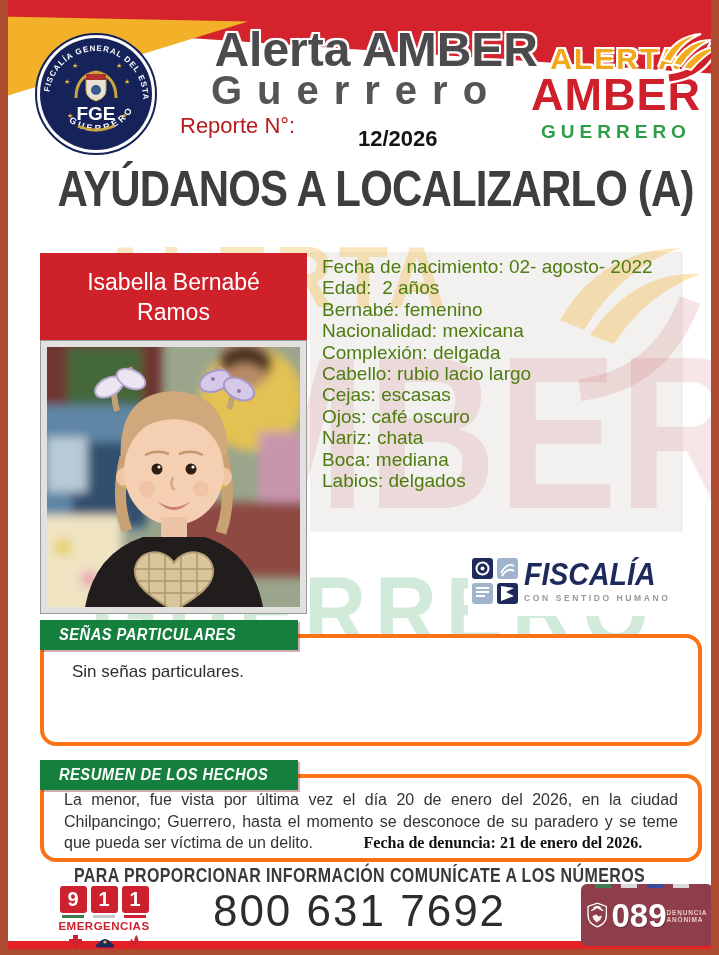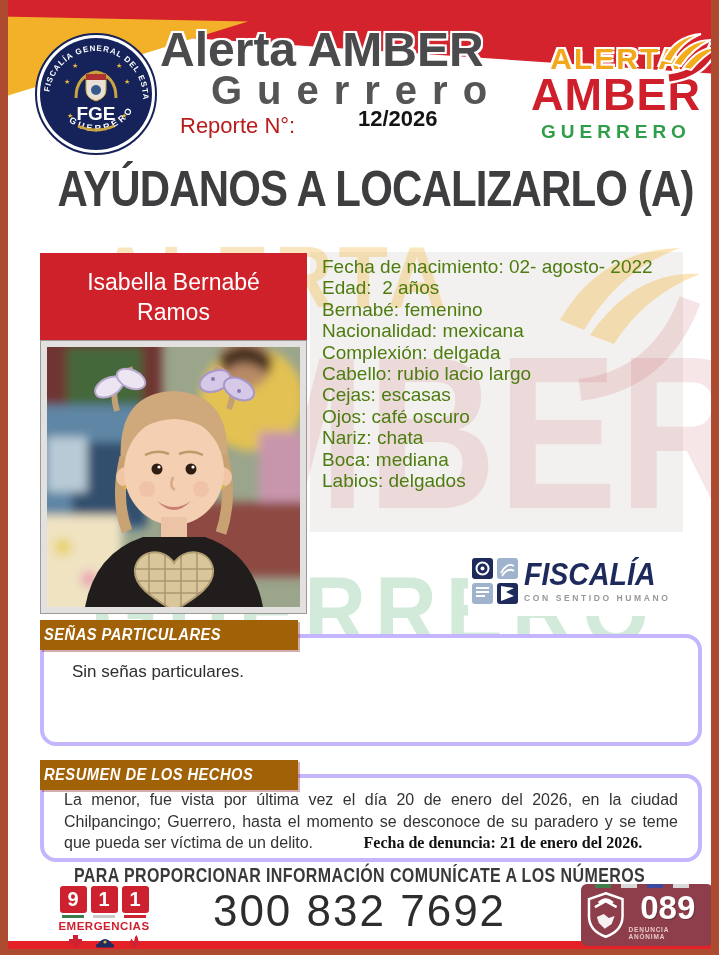--- a/index.html
+++ b/index.html
@@ -21,7 +21,7 @@
     clip-path:polygon(0 3%,100% 9%,0 100%);}
 
   
-  .alerta-title{left:160px;top:22px;width:378px;text-align:left;font-size:48px;font-weight:bold;
+  .alerta-title{left:160px;top:22px;width:378px;text-align:right;font-size:48px;font-weight:bold;
     color:#4b4b4d;letter-spacing:0;
     text-shadow:0 0 3px #fff,0 0 3px #fff,2px 2px 0 #fff,-2px -2px 0 #fff,2px -2px 0 #fff,-2px 2px 0 #fff;}
   .guerrero-title{left:160px;top:68px;width:378px;text-align:center;font-size:40px;font-weight:bold;

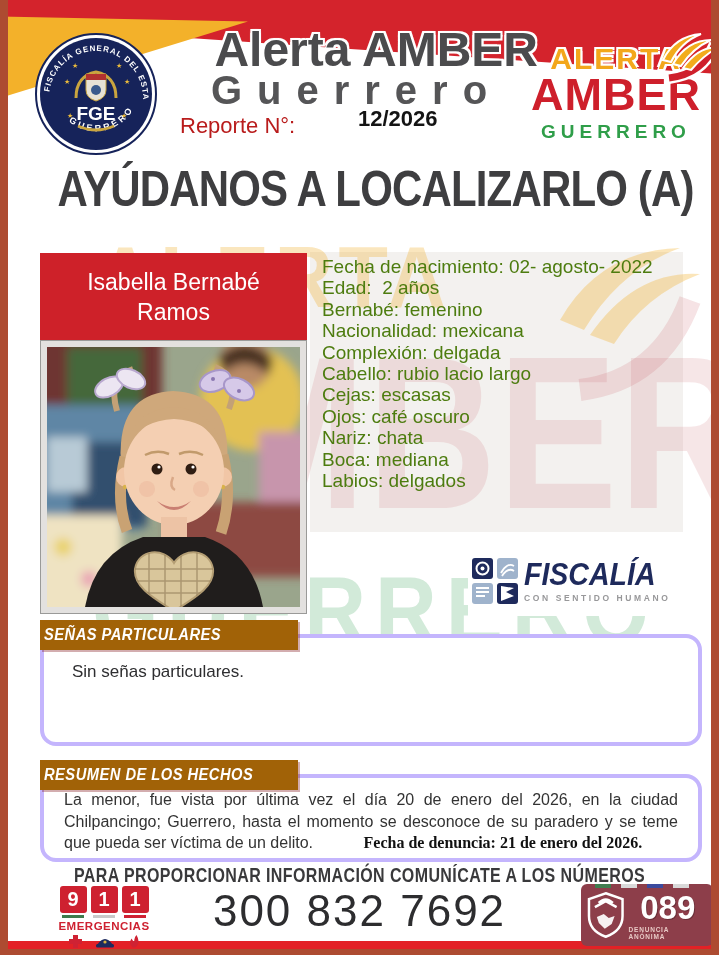--- a/index.html
+++ b/index.html
@@ -28,7 +28,7 @@
     color:#555557;letter-spacing:15px;text-indent:15px;
     text-shadow:0 0 3px #fff,2px 2px 0 #fff,-2px -2px 0 #fff,2px -2px 0 #fff,-2px 2px 0 #fff;}
   .report-label{left:180px;top:113px;font-size:22px;color:#b91c1c;}
-  .report-number{left:358px;top:106px;font-size:22px;font-weight:bold;color:#141414;}
+  .report-number{left:358px;top:126px;font-size:22px;font-weight:bold;color:#141414;}
 
   
   .amber-logo{left:527px;top:44px;width:178px;text-align:center;}

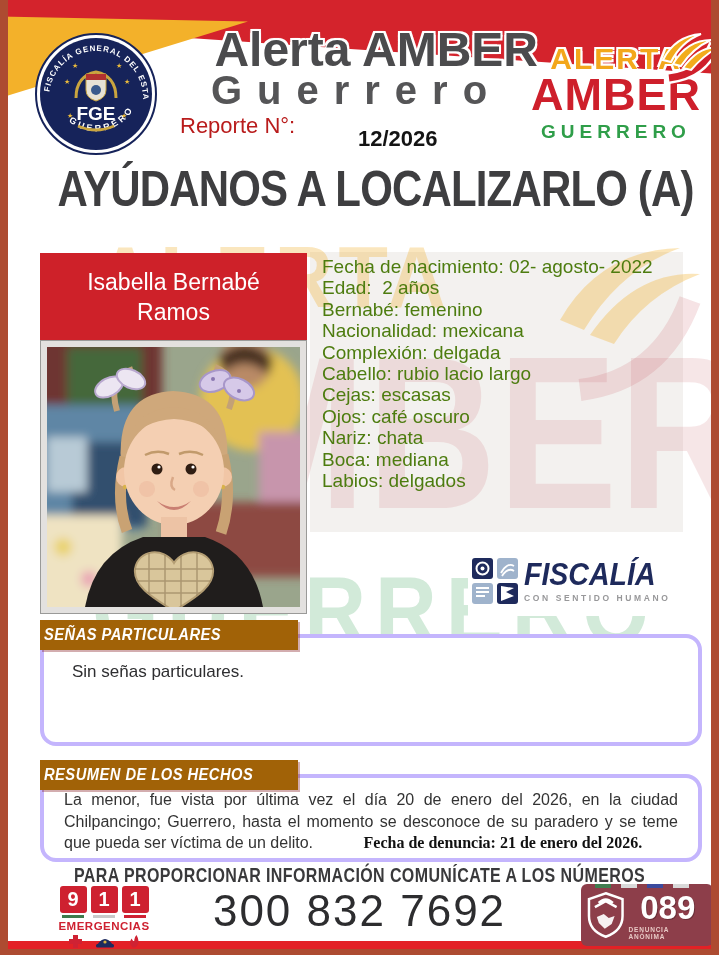--- a/index.html
+++ b/index.html
@@ -69,8 +69,8 @@
   .fis-text .fis-tag{font-size:8.5px;font-weight:bold;letter-spacing:2.6px;color:#98989a;margin-top:3px;}
 
   
-  .tab{width:258px;height:30px;background:#a16207;color:#fff;font-size:16px;font-weight:900;font-style:italic;
-    line-height:30px;padding-left:4px;transform-origin:left;box-shadow:2px 2px 0 rgba(130,20,25,.35);}
+  .tab{width:258px;height:30px;background:#15803d;color:#fff;font-size:16px;font-weight:900;font-style:italic;
+    line-height:30px;padding-left:19px;transform-origin:left;box-shadow:2px 2px 0 rgba(130,20,25,.35);}
   .tab span{display:inline-block;transform:scaleX(.92);transform-origin:left;letter-spacing:.5px;}
   .tab-senas{left:40px;top:620px;}
   .tab-resumen{left:40px;top:760px;}

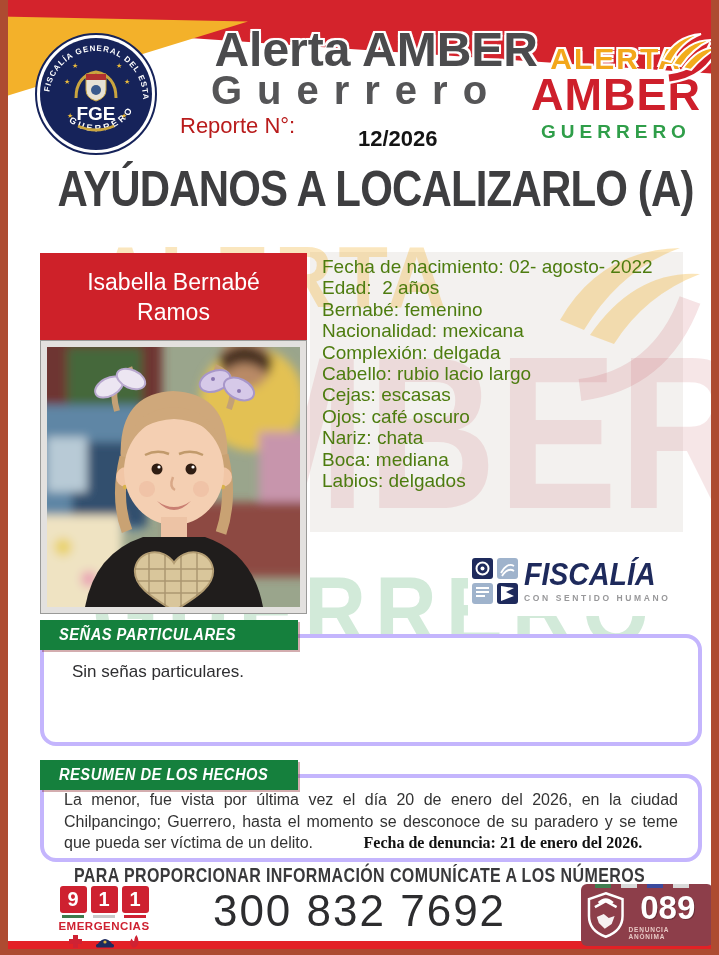--- a/index.html
+++ b/index.html
@@ -74,7 +74,7 @@
   .tab span{display:inline-block;transform:scaleX(.92);transform-origin:left;letter-spacing:.5px;}
   .tab-senas{left:40px;top:620px;}
   .tab-resumen{left:40px;top:760px;}
-  .rbox{border:4px solid #c4b5fd;border-radius:16px;background:#fff;}
+  .rbox{border:4px solid #f97316;border-radius:16px;background:#fff;}
   .box-senas{left:40px;top:634px;width:662px;height:112px;}
   .box-senas .txt{margin:24px 0 0 28px;font-size:17px;color:#2e2e30;}
   .box-resumen{left:40px;top:774px;width:662px;height:88px;}

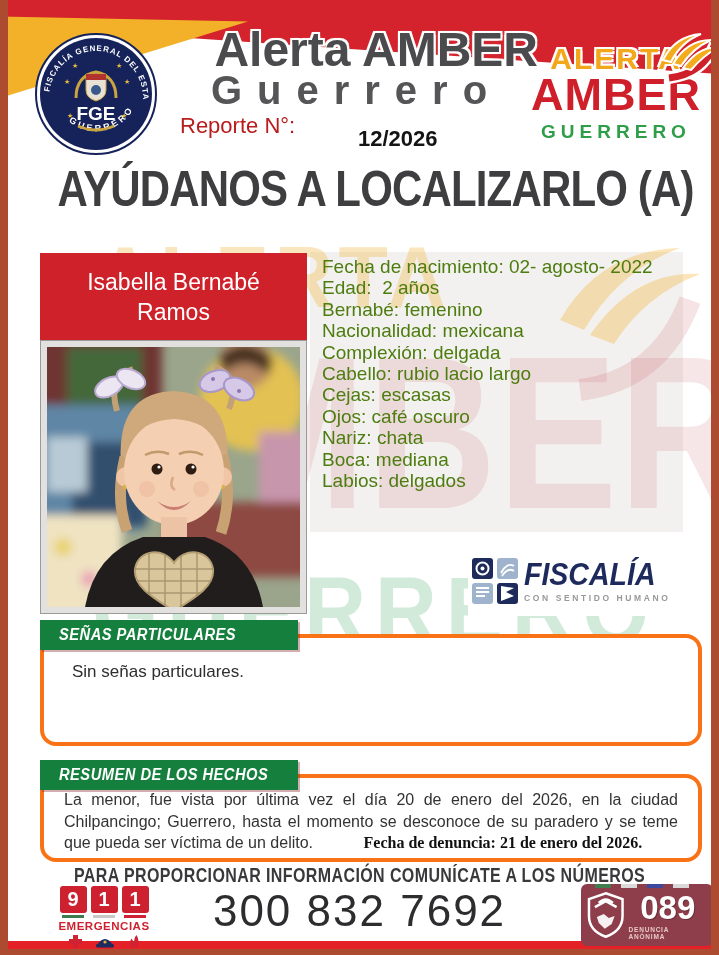--- a/index.html
+++ b/index.html
@@ -318,7 +318,7 @@
     </div>
   </div>
 
-  <div class="abs z3 phone">300 832 7692</div>
+  <div class="abs z3 phone">800 631 7692</div>
 
   <div class="a089">
     <div class="strips">

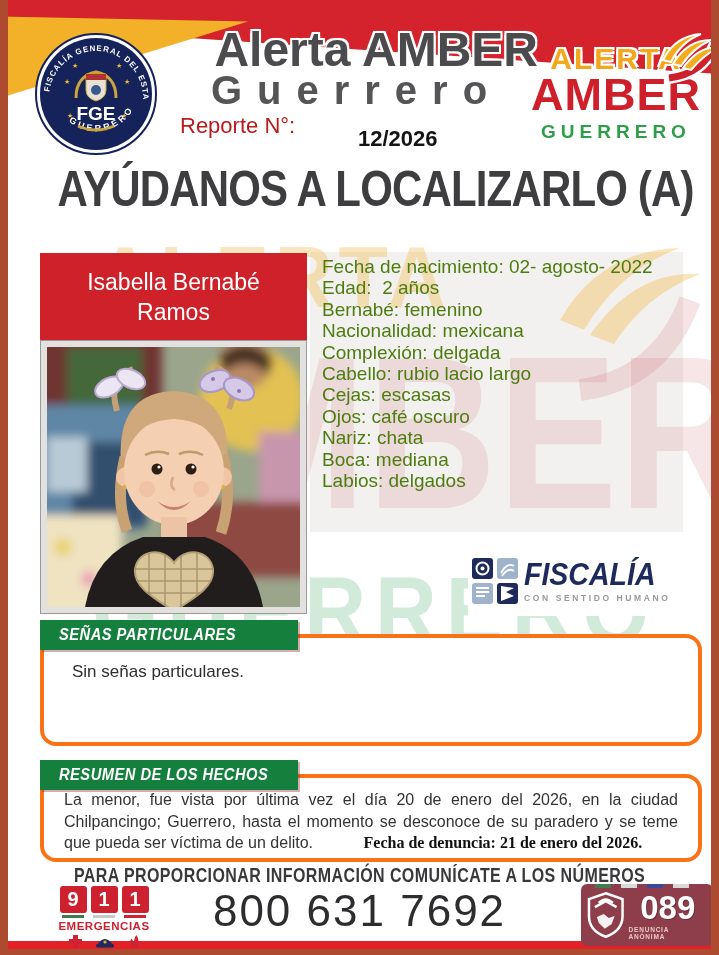--- a/index.html
+++ b/index.html
@@ -99,7 +99,7 @@
   .a089 .strips i{display:block;width:16px;height:4px;}
   .a089 .num{color:#fff;font-size:33px;font-weight:900;line-height:33px;
     text-shadow:1px 1px 0 rgba(0,0,0,.25);}
-  .a089 .right{display:flex;flex-direction:column;align-items:center;}
+  .a089 .right{display:flex;align-items:center;}
   .a089 .lbl{font-size:6.5px;color:#e8c9c5;letter-spacing:.8px;margin-top:2px;font-weight:bold;}
 </style>
 </head>

